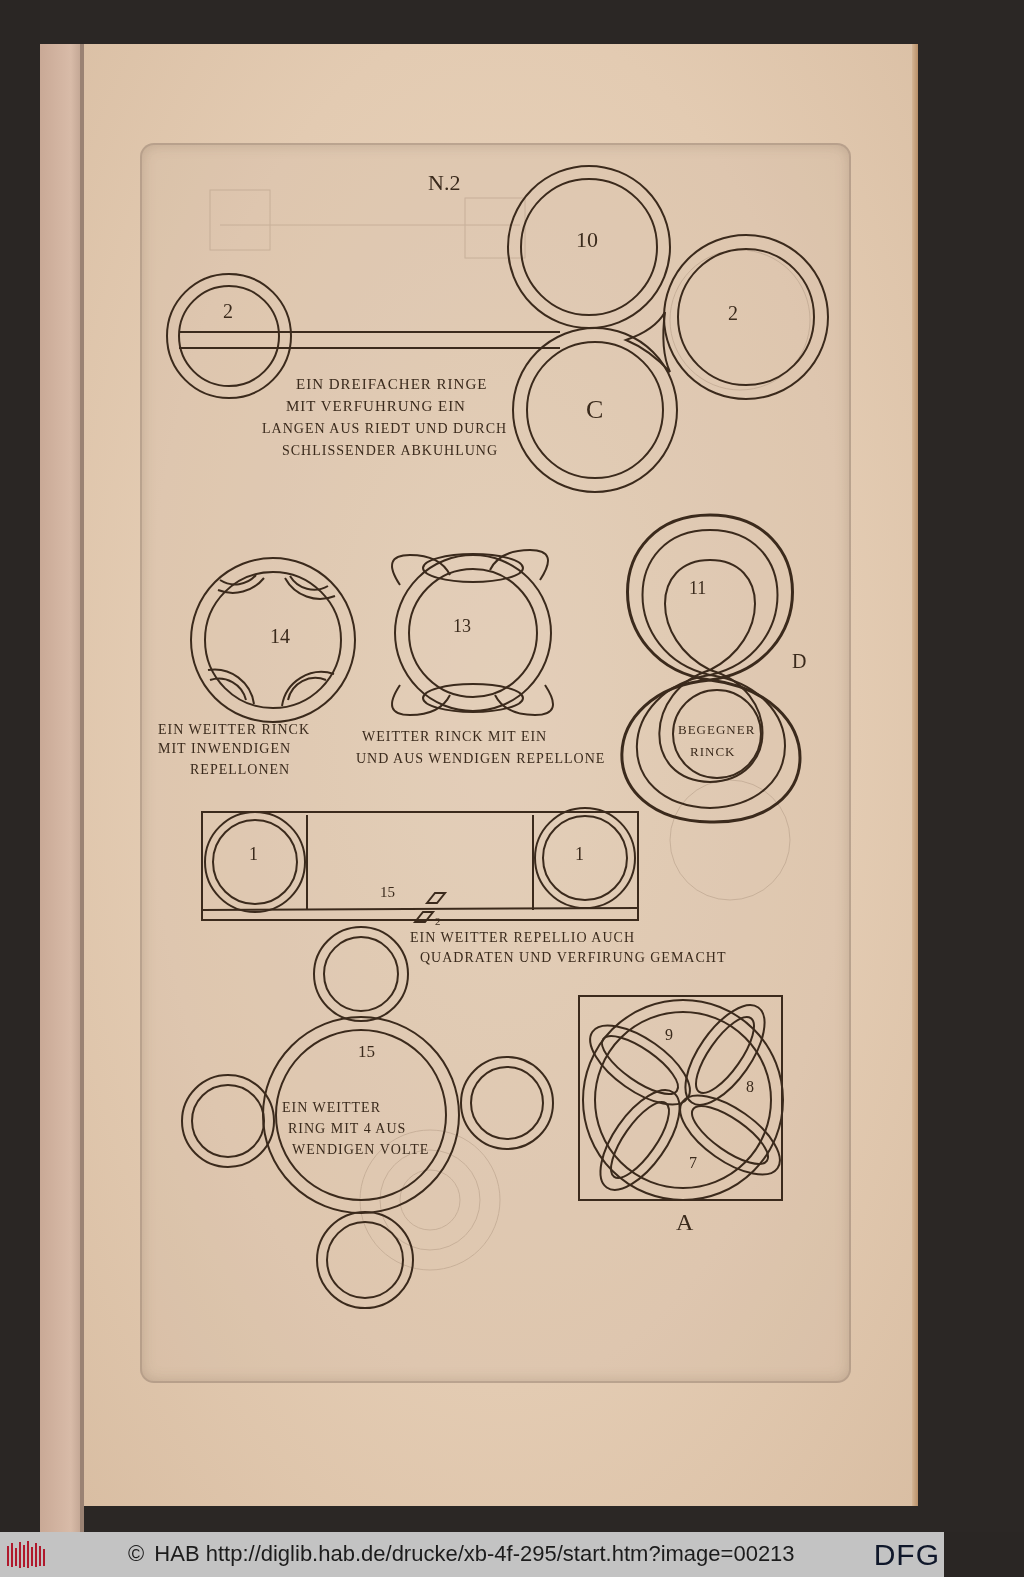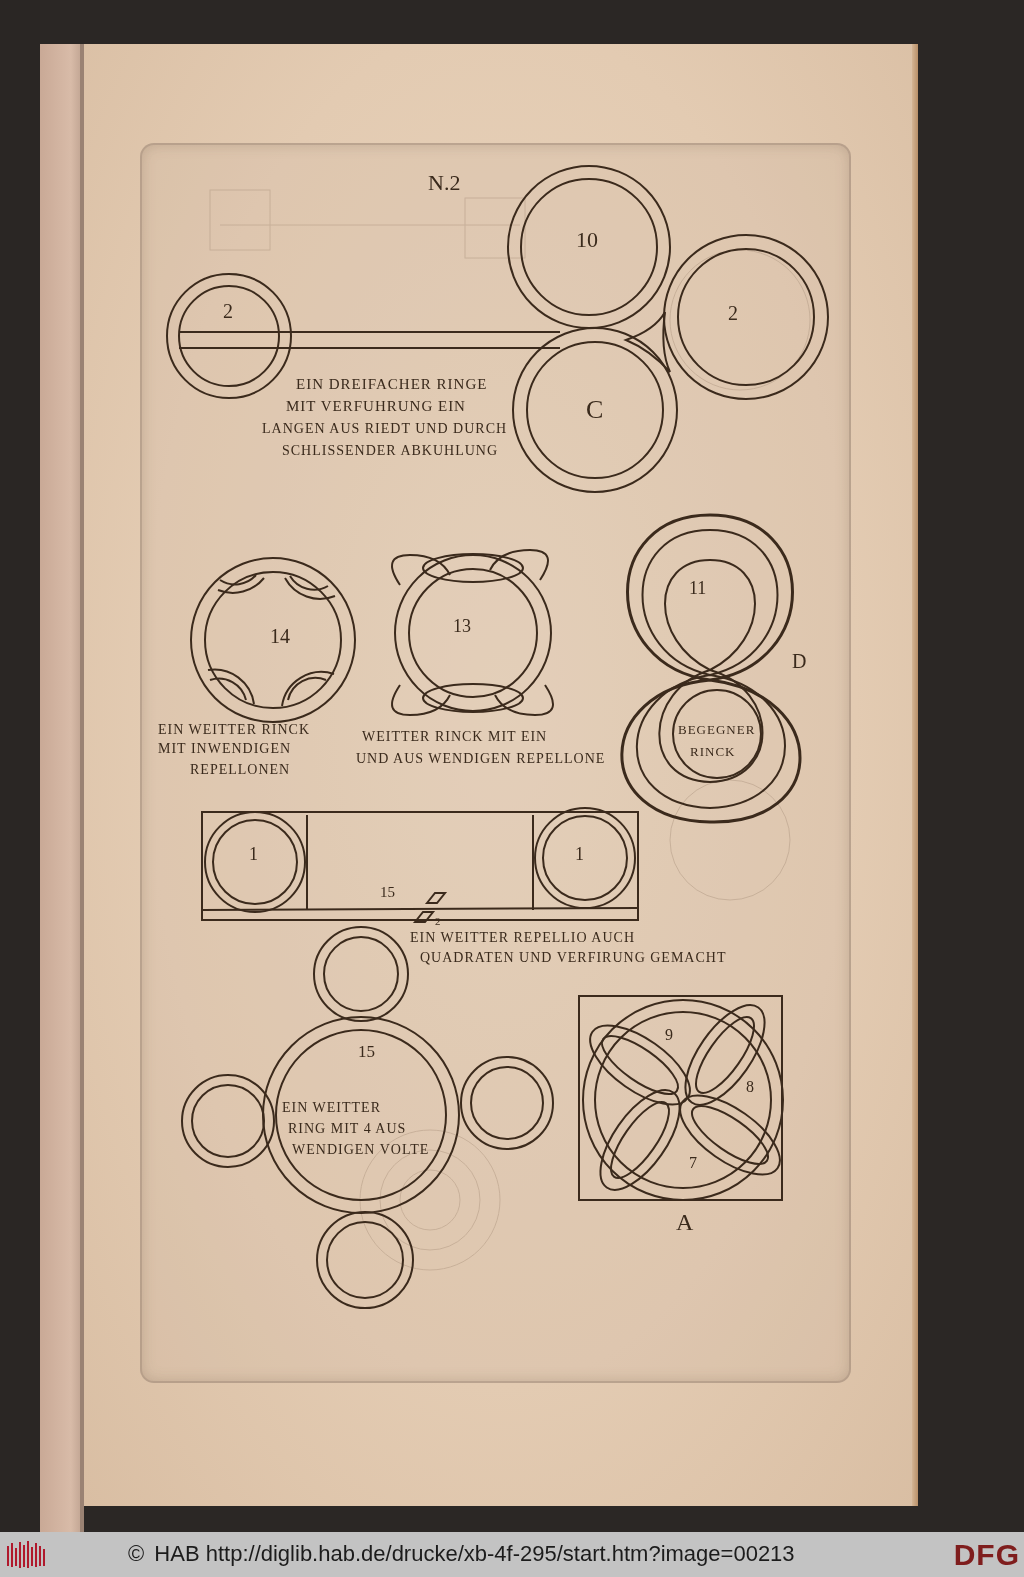--- a/index.html
+++ b/index.html
@@ -30,7 +30,7 @@
   .caption { font-family: "Liberation Serif", serif; fill: #3a2a1c; letter-spacing: 1px; }
   .num { font-family: "Liberation Serif", serif; fill: #3a2a1c; }
   #footer {
-    position: absolute; left: 0; top: 1532px; width: 1024px; height: 45px;
+    position: absolute; left: 0; top: 1532px; width: 944px; height: 45px;
     background: #c3c3c3; display: flex; align-items: center;
   }
   #hab-logo { position: absolute; left: 6px; top: 8px; width: 40px; height: 30px; }

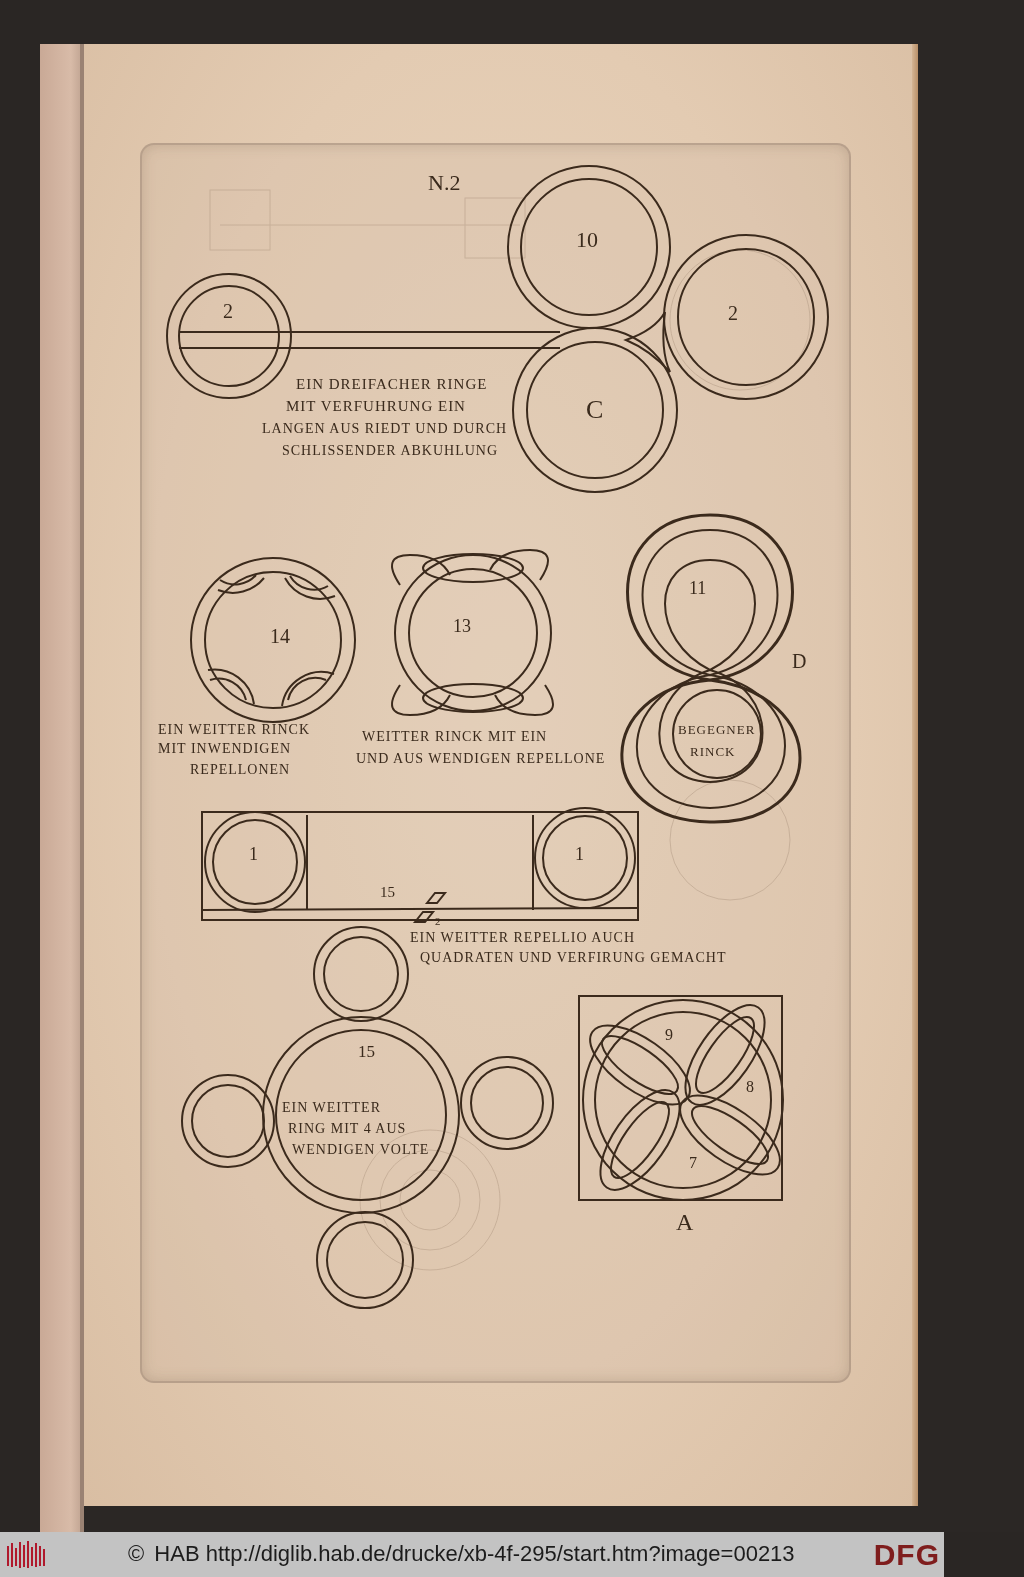--- a/index.html
+++ b/index.html
@@ -42,7 +42,7 @@
   #footer-link { color: #1c1c1c; text-decoration: none; }
   #dfg-logo {
     position: absolute; right: 4px; top: 6px;
-    font-family: "Liberation Sans", sans-serif; font-weight: bold; font-size: 30px; color: #7f1d1d; letter-spacing: 1px;
+    font-family: "Liberation Sans", sans-serif; font-weight: normal; font-size: 30px; color: #0f172a; letter-spacing: 1px;
   }
 </style>
 </head>

